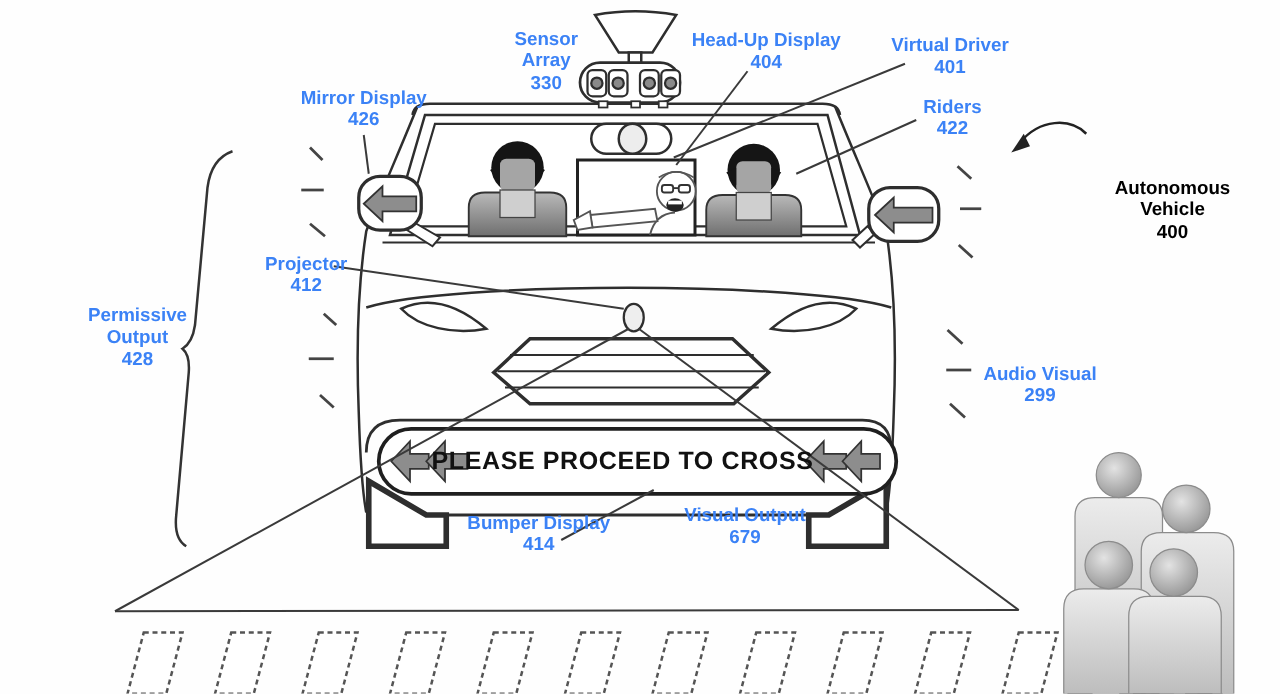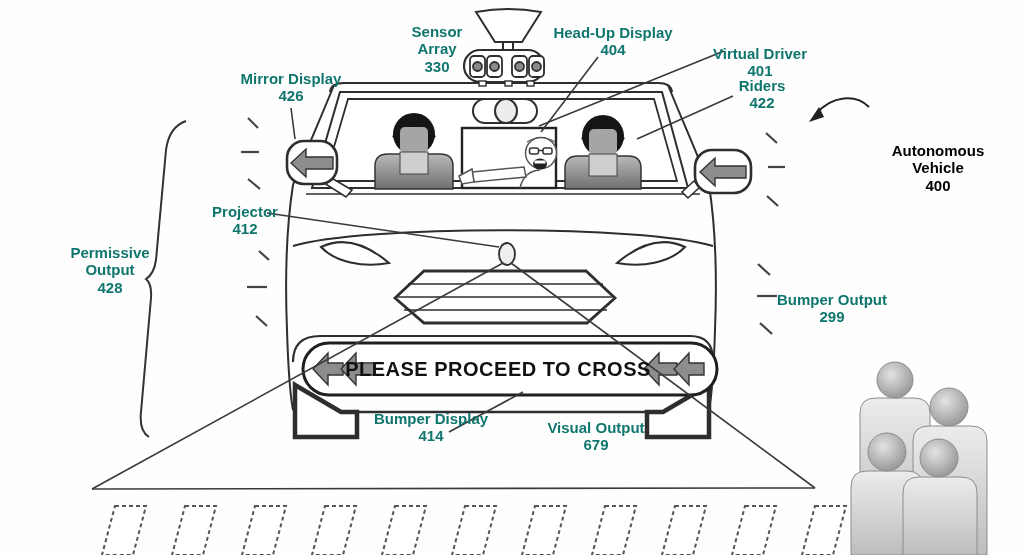--- a/index.html
+++ b/index.html
@@ -7,7 +7,7 @@
          font-family:"Liberation Sans",sans-serif;}
   #diagram-svg{position:absolute;left:0;top:0;}
   .lbl{position:absolute;transform:translateX(-50%);text-align:center;
-       font:600 15px/1.16 "Liberation Sans",sans-serif;color:#0f766e;}
+       font:600 15px/1.16 "Liberation Sans",sans-serif;color:#3b82f6;}
   .lbl .t,.lbl .n{display:block;}
   .lbl.bold{font-weight:700;color:#000;margin-left:48px;}
   #bumper-message{position:absolute;transform:translateX(-50%);white-space:nowrap;

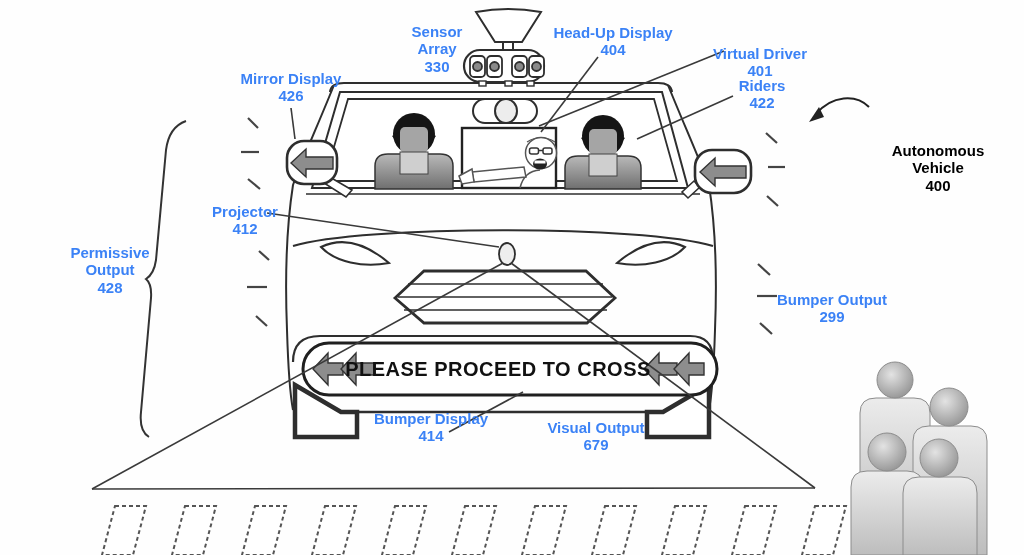--- a/index.html
+++ b/index.html
@@ -230,7 +230,7 @@
   <span class="t">Head-Up Display</span>
   <span class="n">404</span>
 </div>
-<div class="lbl" style="left:760px;top:45px;width:120px">
+<div class="lbl" style="left:760px;top:28px;width:120px">
   <span class="t">Virtual Driver</span>
   <span class="n">401</span>
 </div>

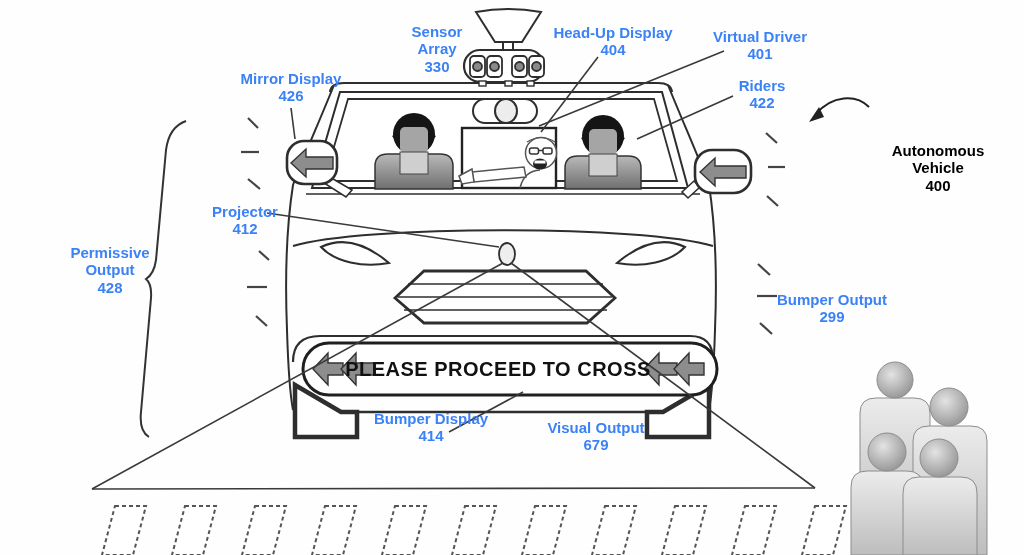--- a/index.html
+++ b/index.html
@@ -255,7 +255,7 @@
   <span class="n">412</span>
 </div>
 <div class="lbl" style="left:832px;top:291px;width:110px">
-  <span class="t">Bumper Output</span>
+  <span class="t">Audio Visual</span>
   <span class="n">299</span>
 </div>
 <div class="lbl" style="left:431px;top:410px;width:130px">

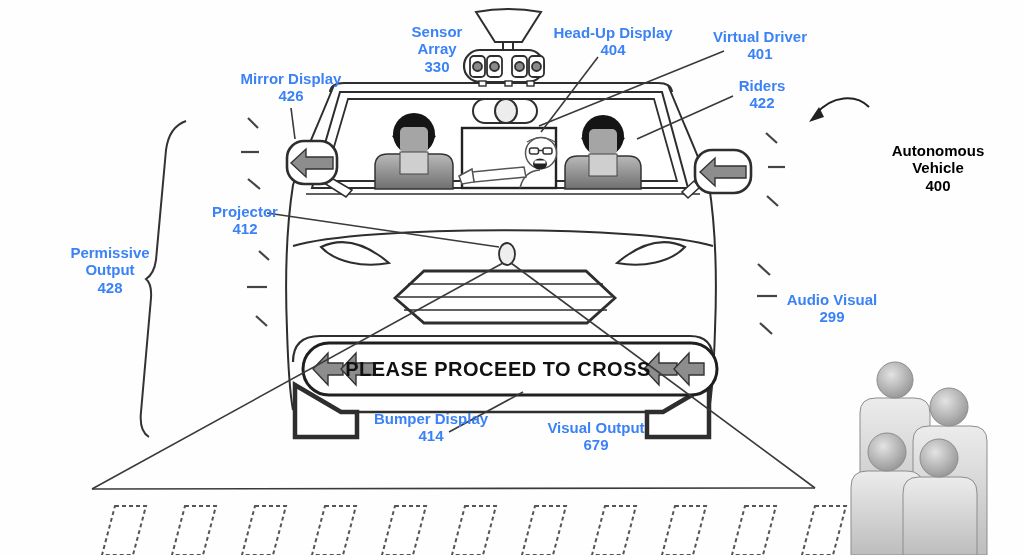--- a/index.html
+++ b/index.html
@@ -262,7 +262,7 @@
   <span class="t">Bumper Display</span>
   <span class="n">414</span>
 </div>
-<div class="lbl" style="left:596px;top:419px;width:110px">
+<div class="lbl" style="left:596px;top:404px;width:110px">
   <span class="t">Visual Output</span>
   <span class="n">679</span>
 </div>

